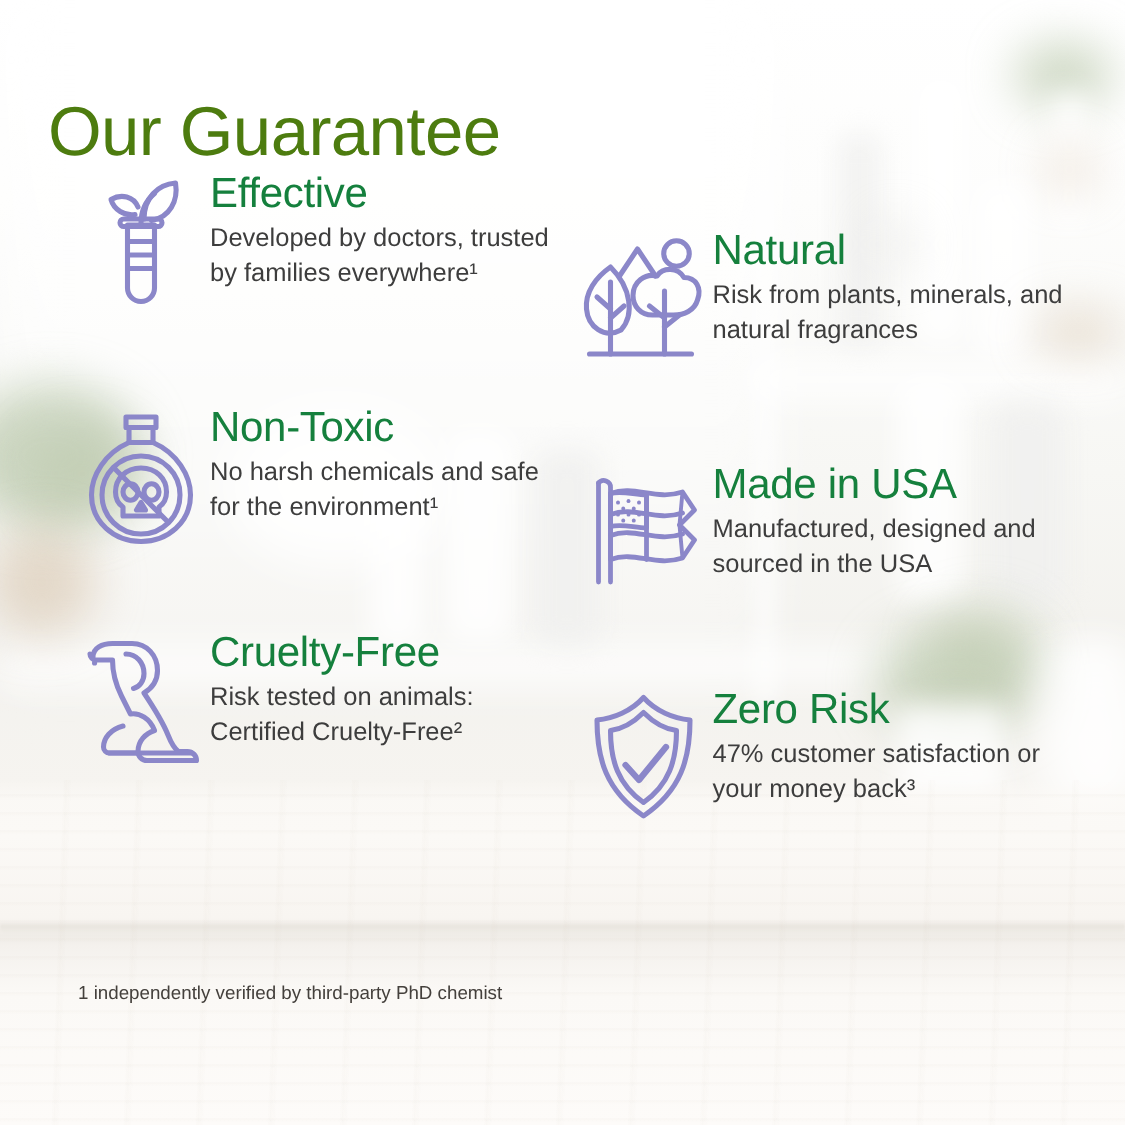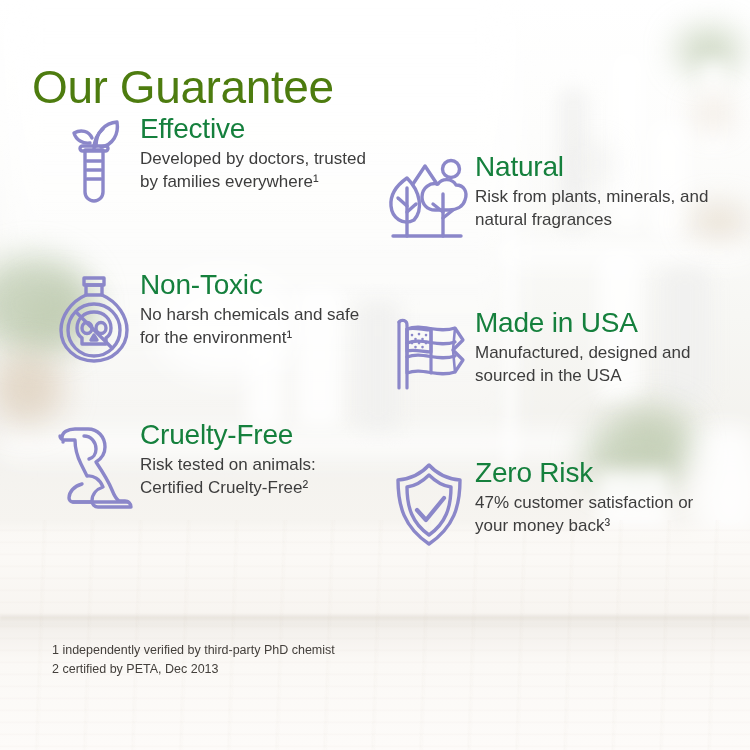--- a/index.html
+++ b/index.html
@@ -194,7 +194,7 @@
     line-height: 1.52;
     color: #44403c;
   }
-  .footnote { white-space: nowrap; }
+  .footnote { white-space: nowrap; margin-top: 12px; }
 </style>
 </head>
 <body>

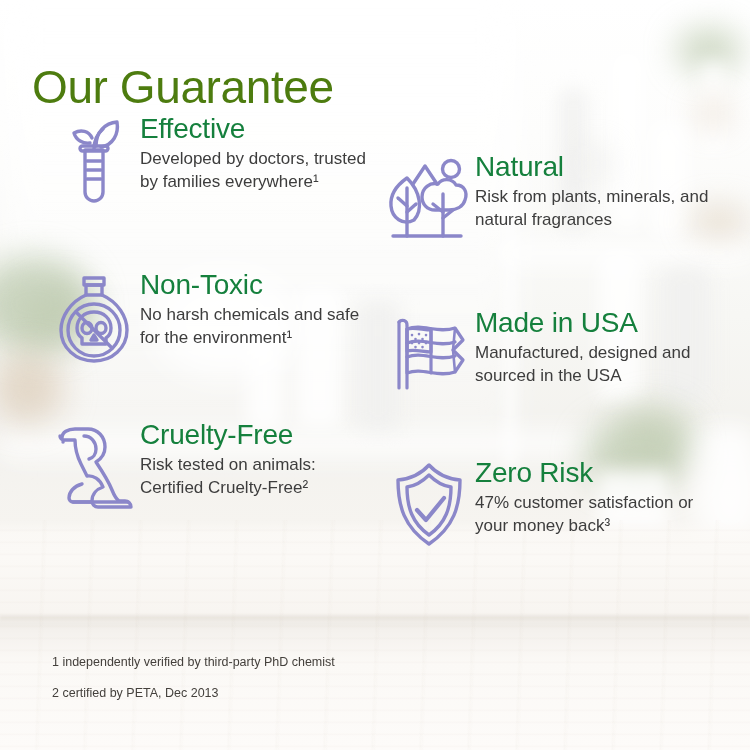--- a/index.html
+++ b/index.html
@@ -414,7 +414,6 @@
 
     <div class="footnotes">
       <div class="footnote">1 independently verified by third-party PhD chemist</div>
-      <div class="footnote">2 certified by PETA, Dec 2013</div>
     </div>
 
   </div>

